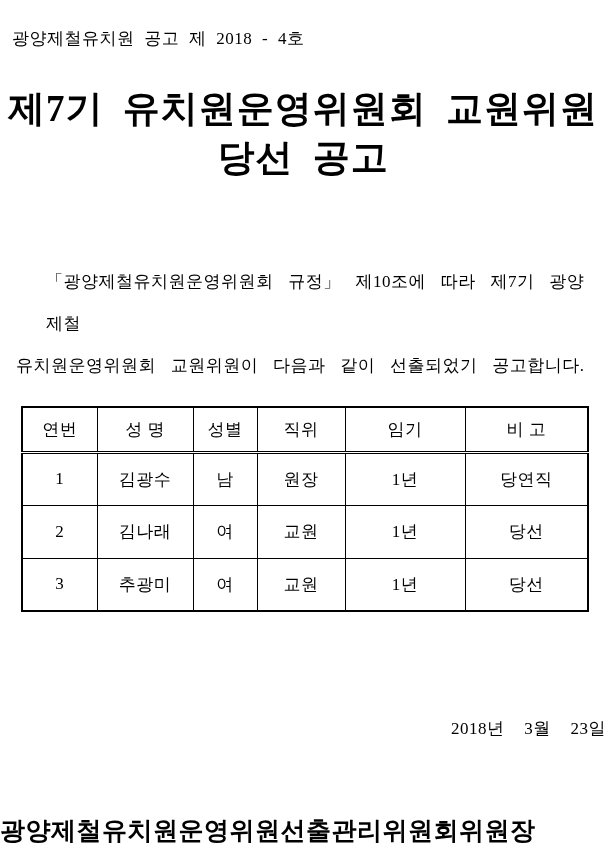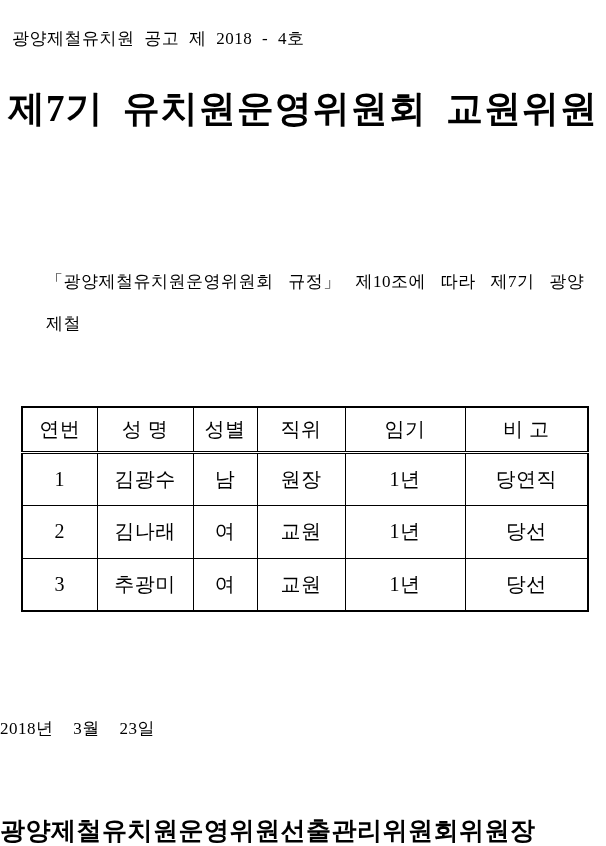--- a/index.html
+++ b/index.html
@@ -69,6 +69,7 @@
 
   <div class="title-block">
     <div>제7기 유치원운영위원회 교원위원</div>
+    <div>당선 공고</div>
   </div>
 
   <div class="body-text">

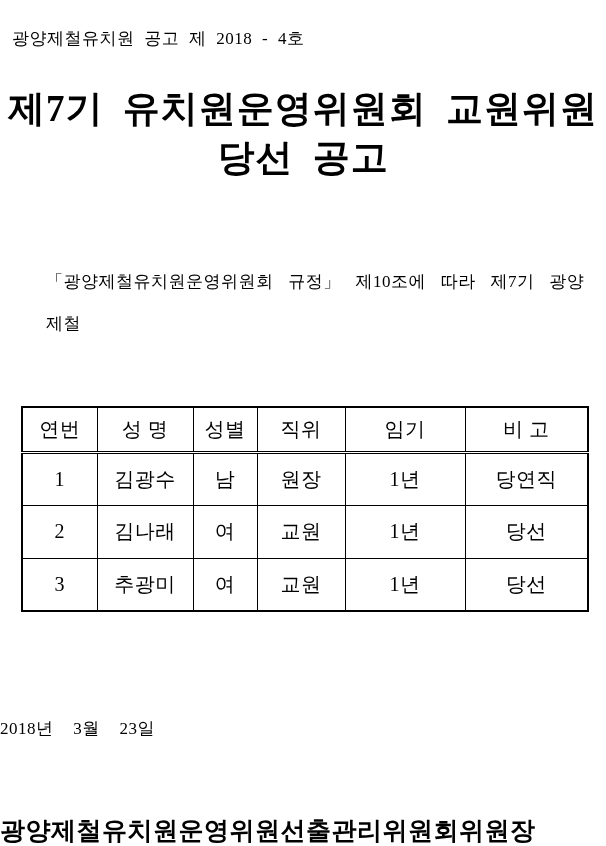--- a/index.html
+++ b/index.html
@@ -74,6 +74,7 @@
 
   <div class="body-text">
     <div class="line-indent">「광양제철유치원운영위원회 규정」 제10조에 따라 제7기 광양제철</div>
+    <div>유치원운영위원회 교원위원이 다음과 같이 선출되었기 공고합니다.</div>
   </div>
 
   <table class="announce-table">

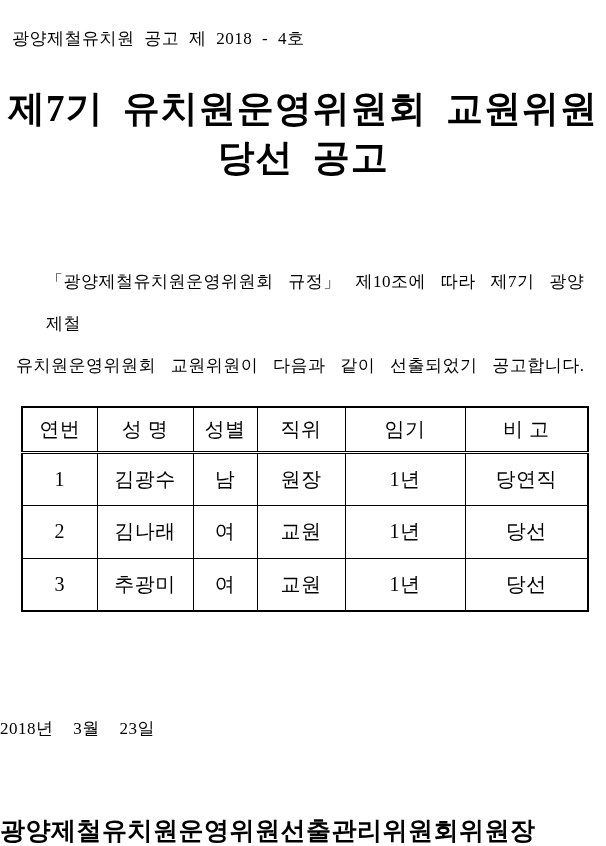--- a/index.html
+++ b/index.html
@@ -39,7 +39,7 @@
   .announce-table th, .announce-table td {
     border:1px solid #000;
     text-align:center; vertical-align:middle;
-    font-size:20px; font-weight:normal;
+    font-size:17px; font-weight:normal;
     letter-spacing:0.5px;
     padding:1px;
   }

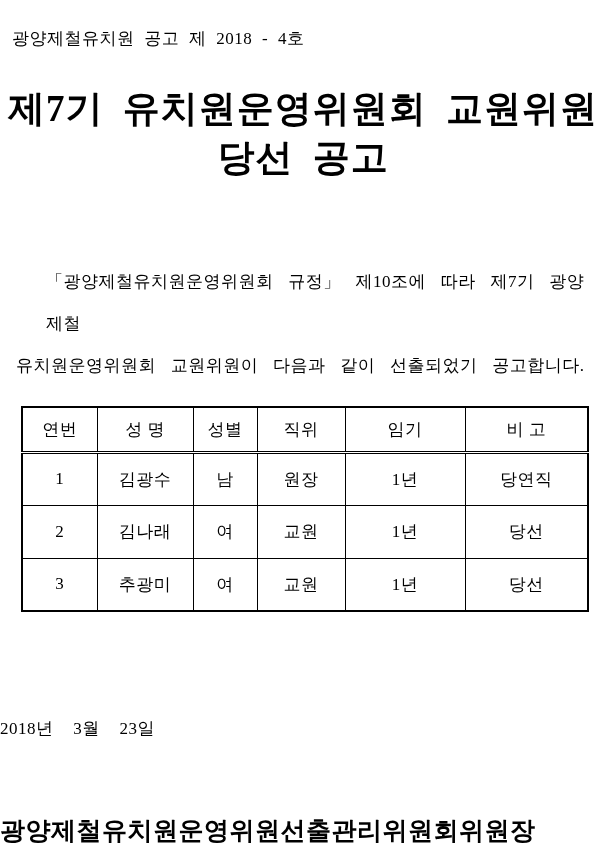--- a/index.html
+++ b/index.html
@@ -50,7 +50,7 @@
   .announce-table tbody td { height:53px; }
   .date-line {
     position:absolute; top:699px; left:0; width:100%;
-    text-align:left;
+    text-align:right;
     font-size:17px; word-spacing:15px; letter-spacing:0.5px;
   }
   .signer-line {

